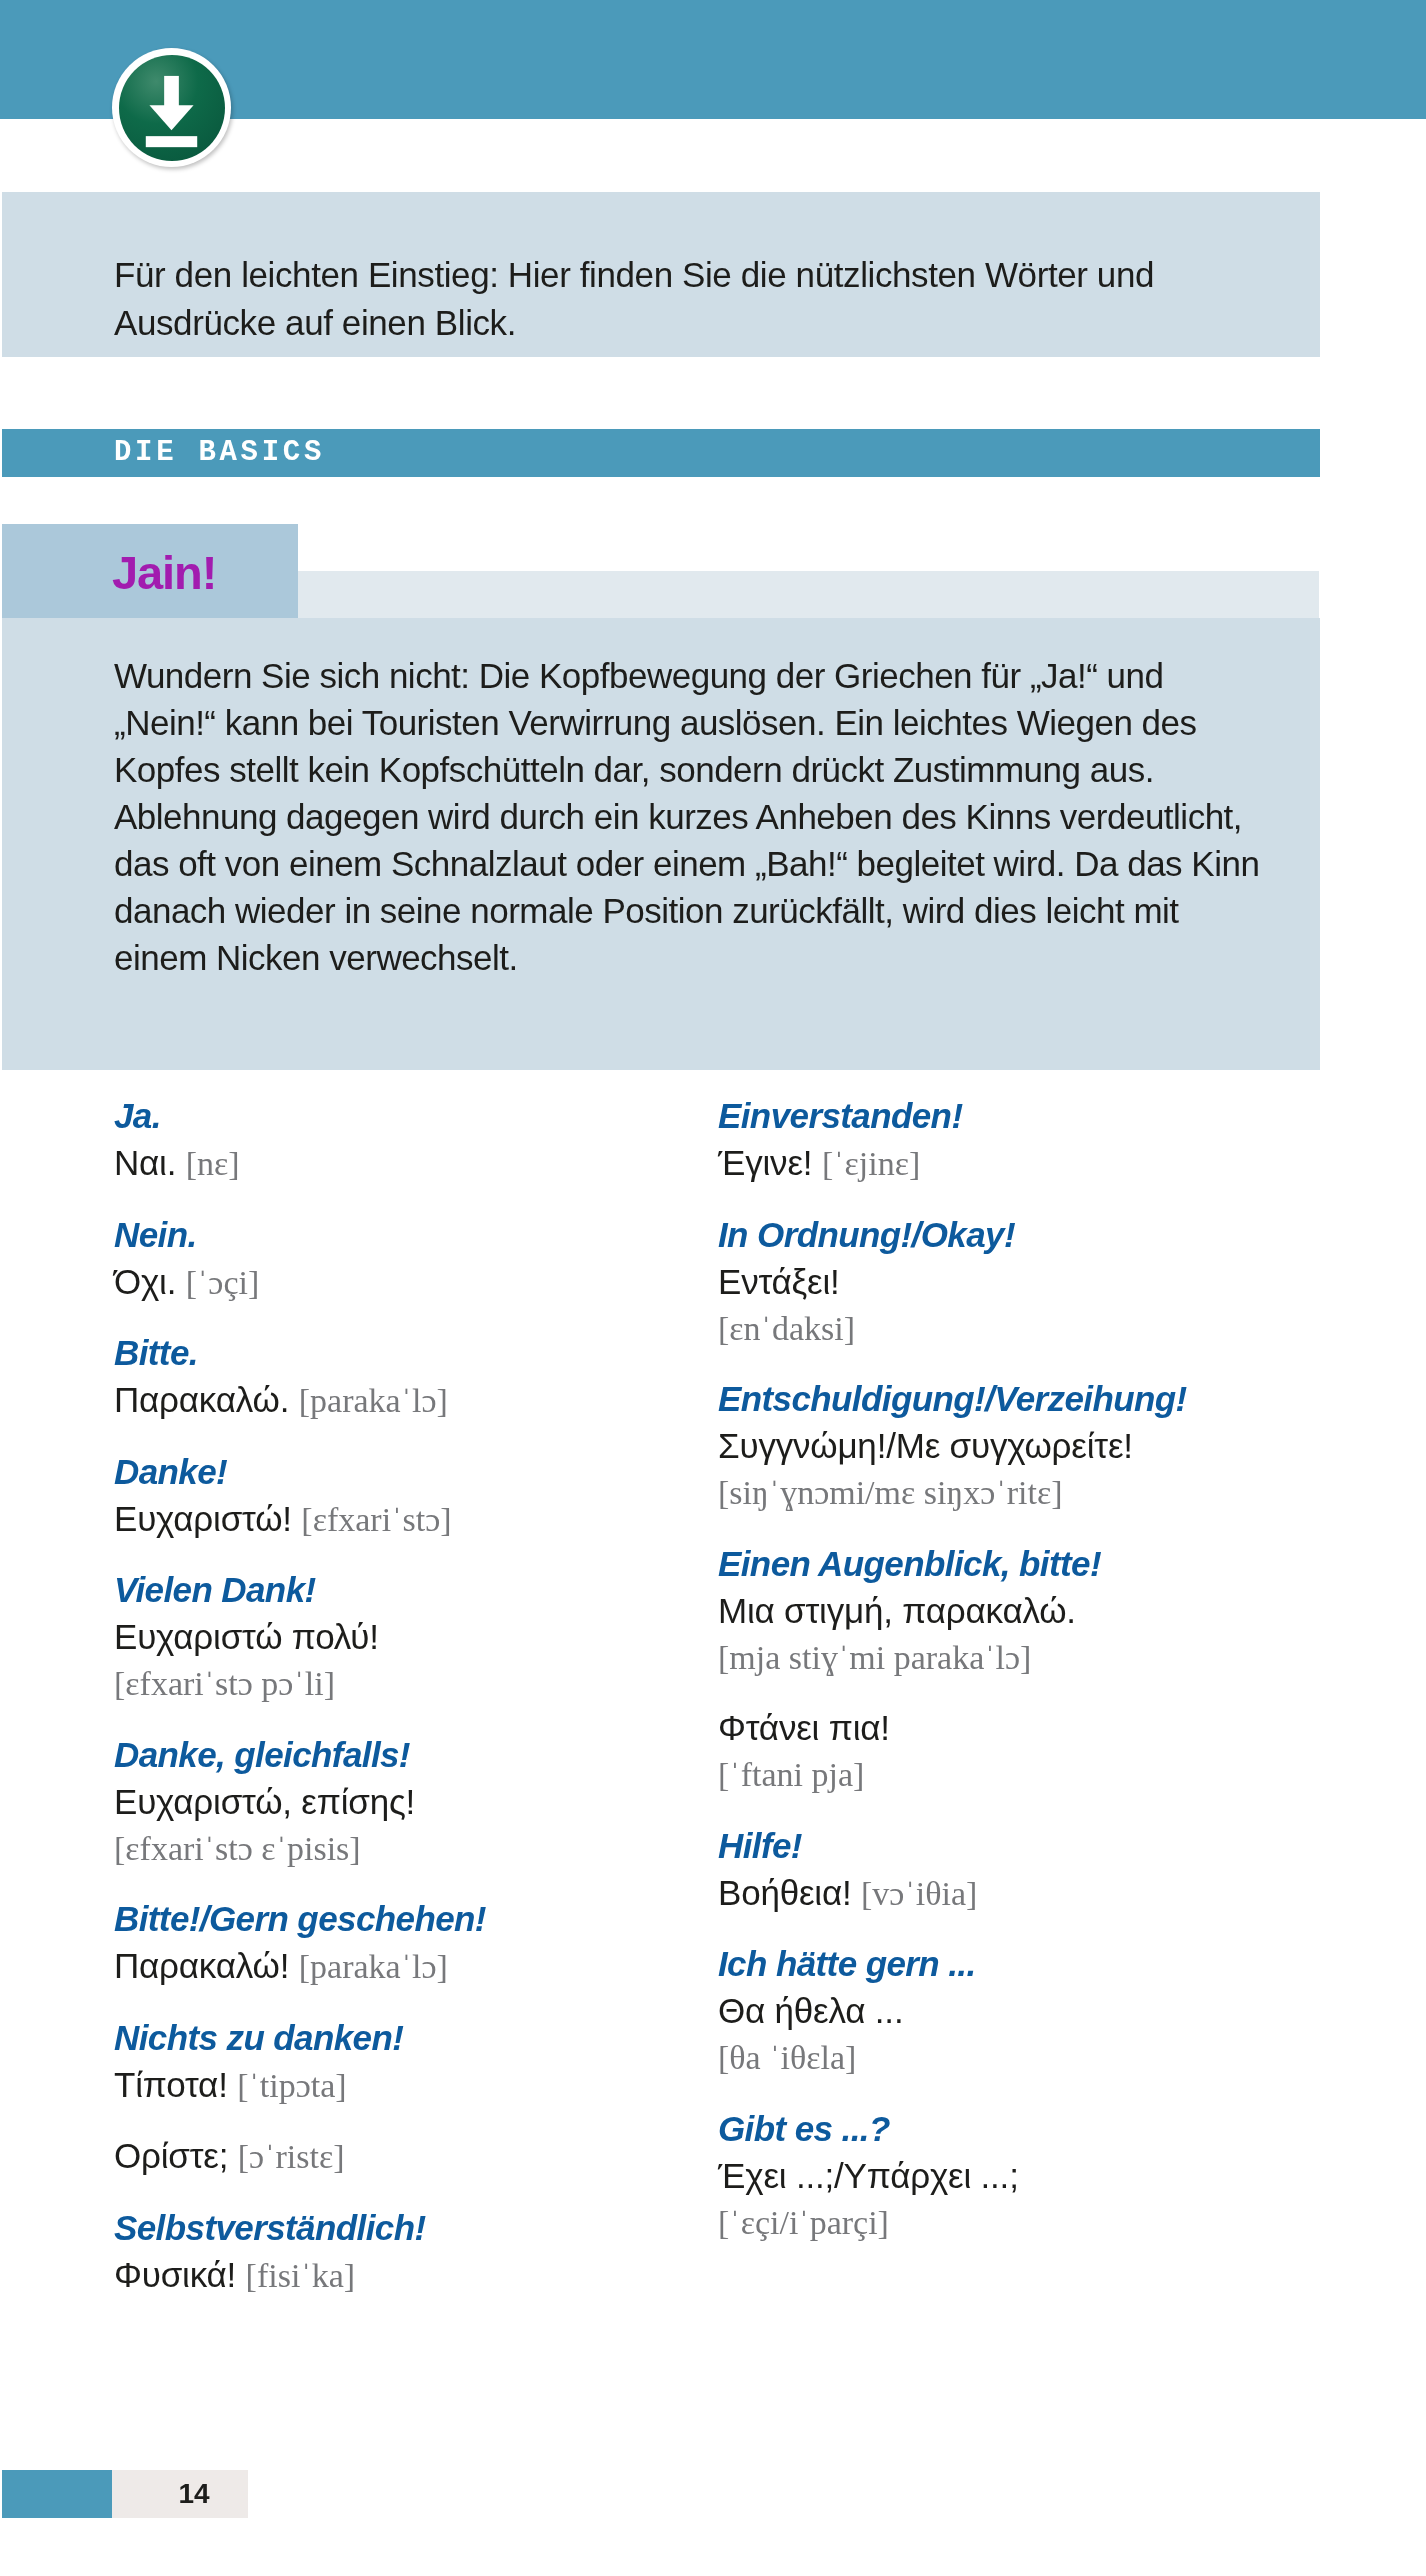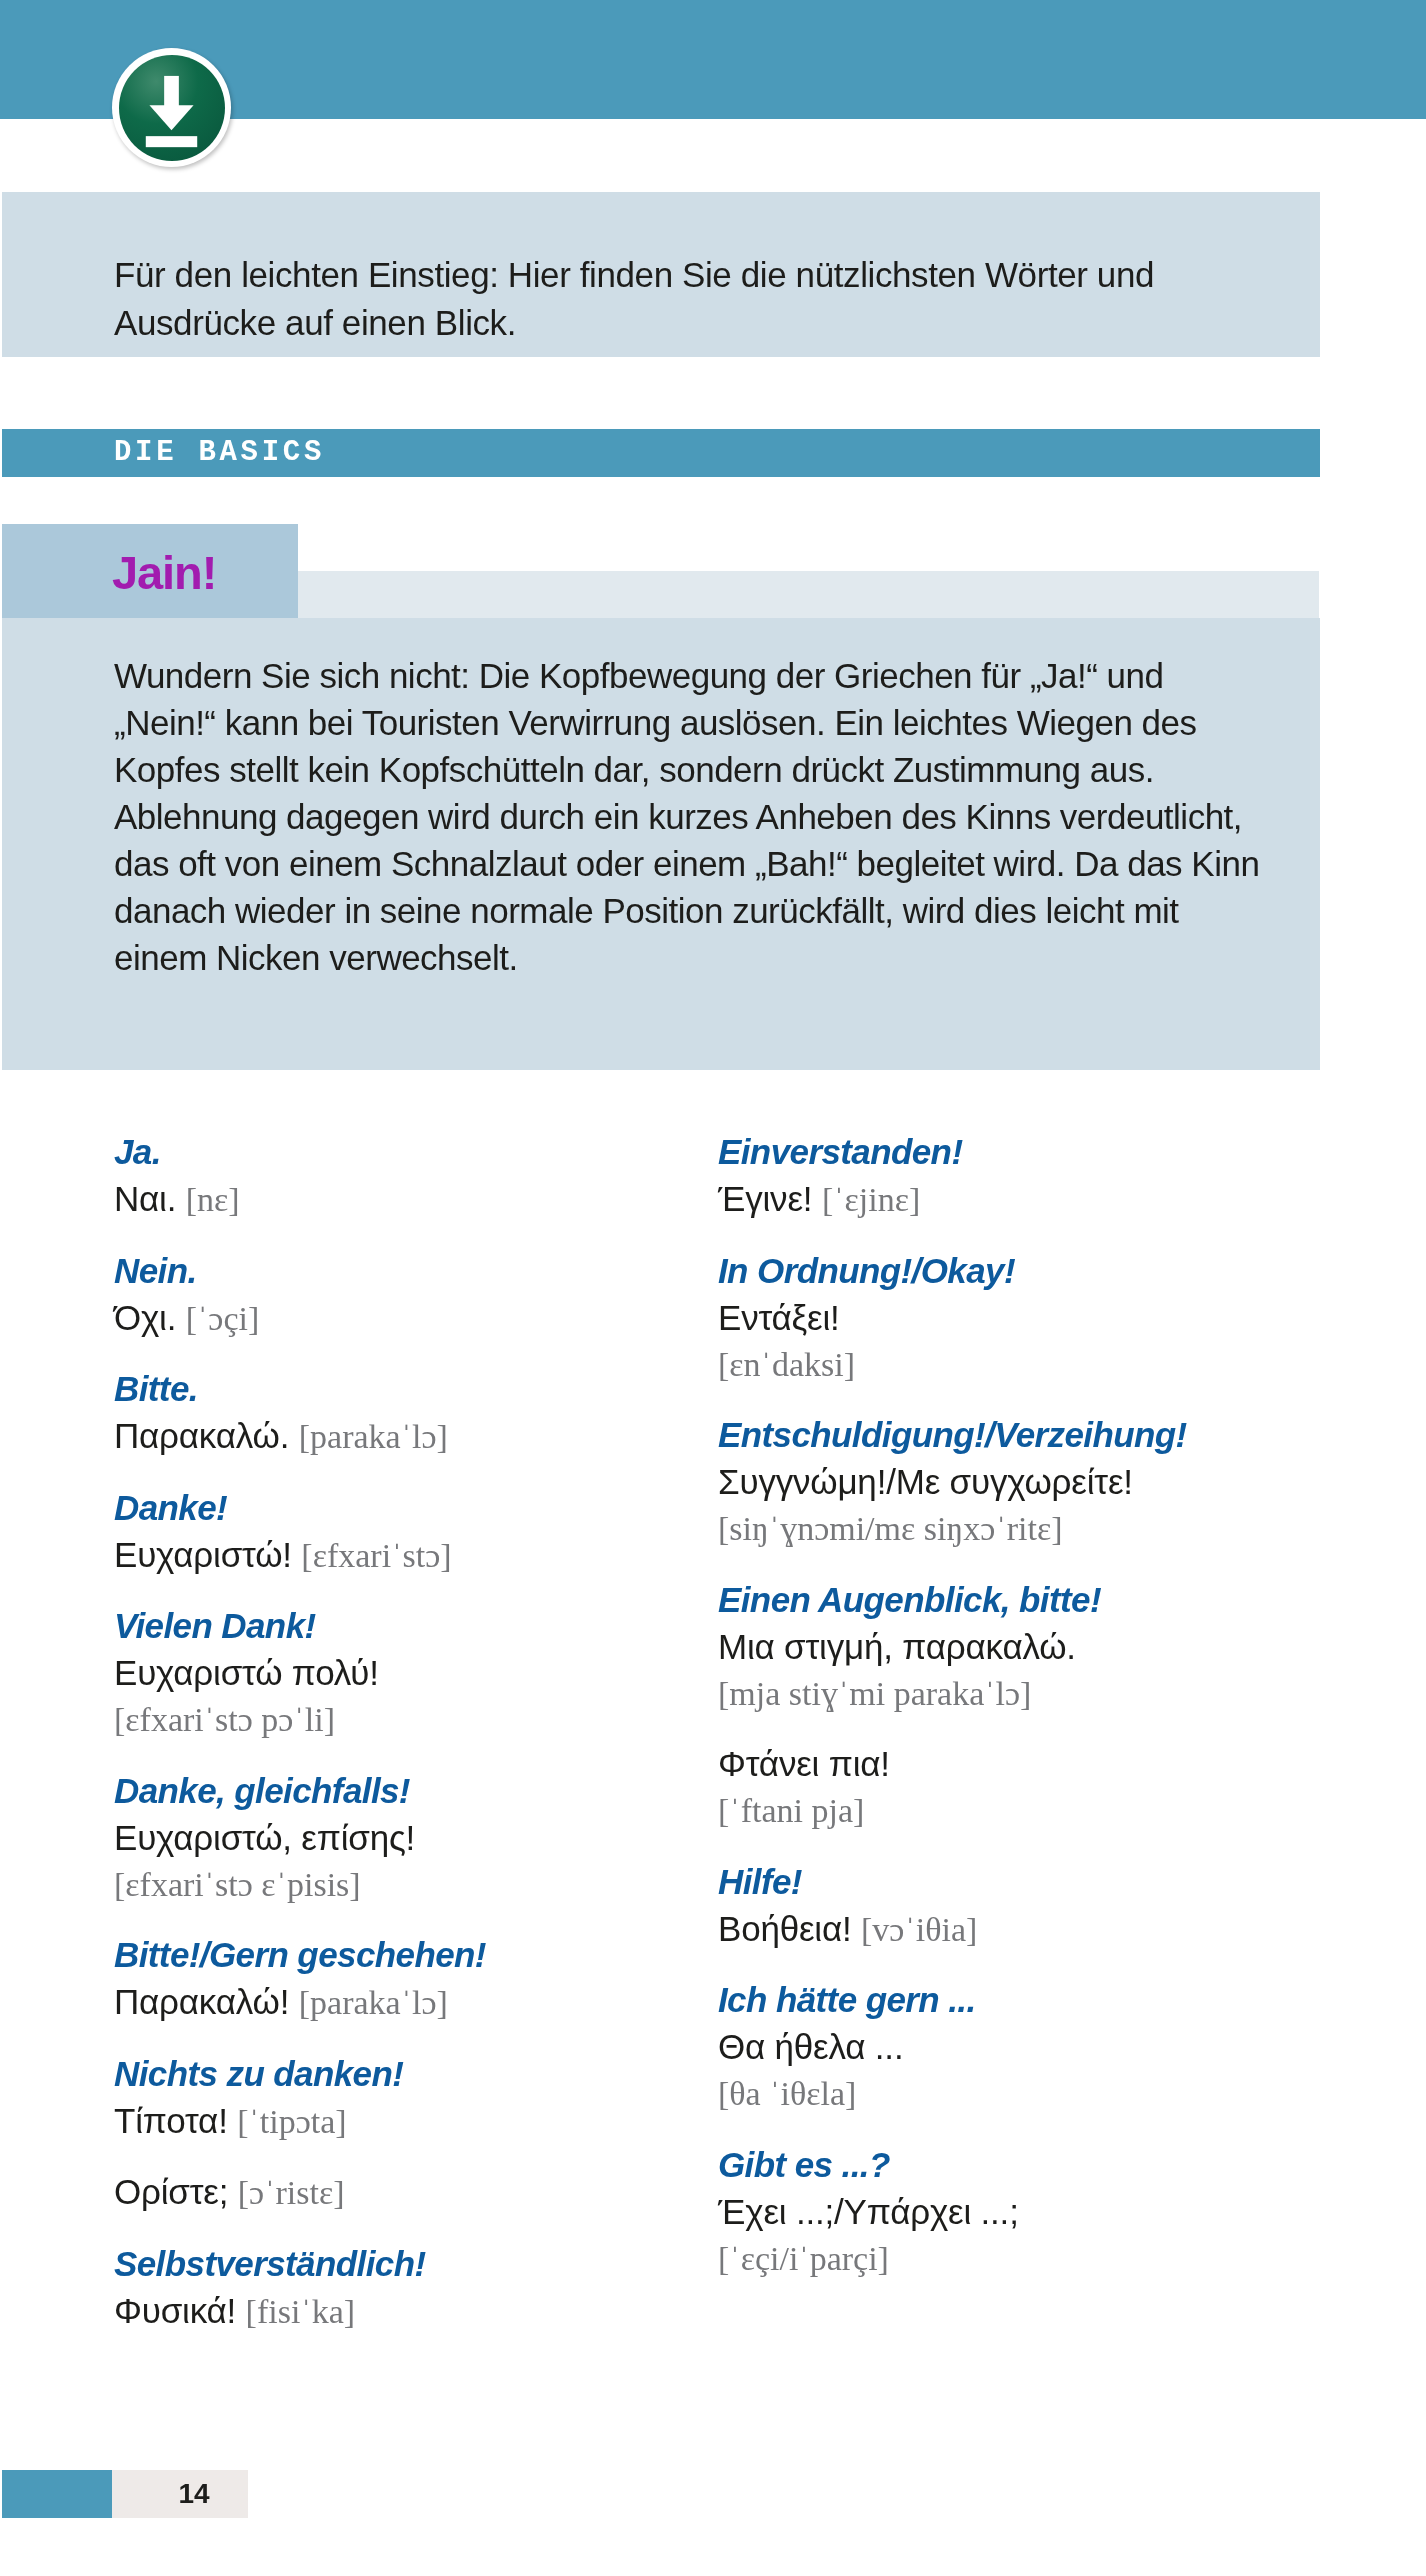--- a/index.html
+++ b/index.html
@@ -32,7 +32,7 @@
   .para-text { left: 114px; top: 652px; width: 1146px; font-size: 35px; line-height: 47px;
                letter-spacing: -0.5px; color: #1d1d1b; }
 
-  .col { position: absolute; top: 1128px; width: 580px; }
+  .col { position: absolute; top: 1092px; width: 580px; }
   .col-left { left: 114px; }
   .col-right { left: 718px; }
 

